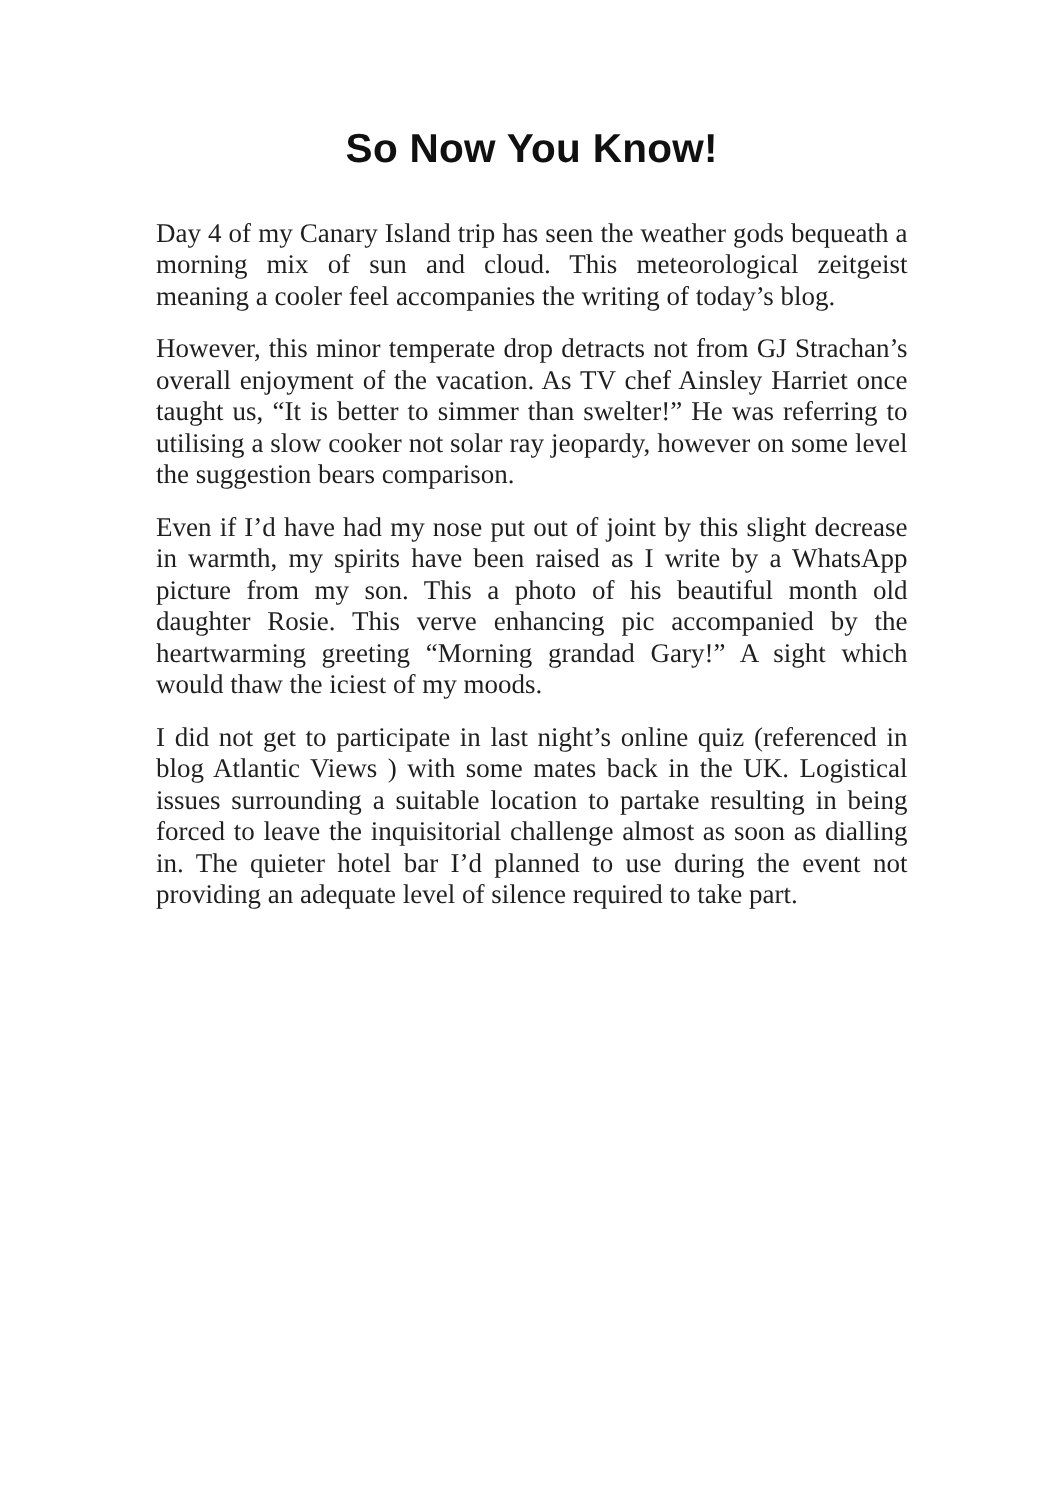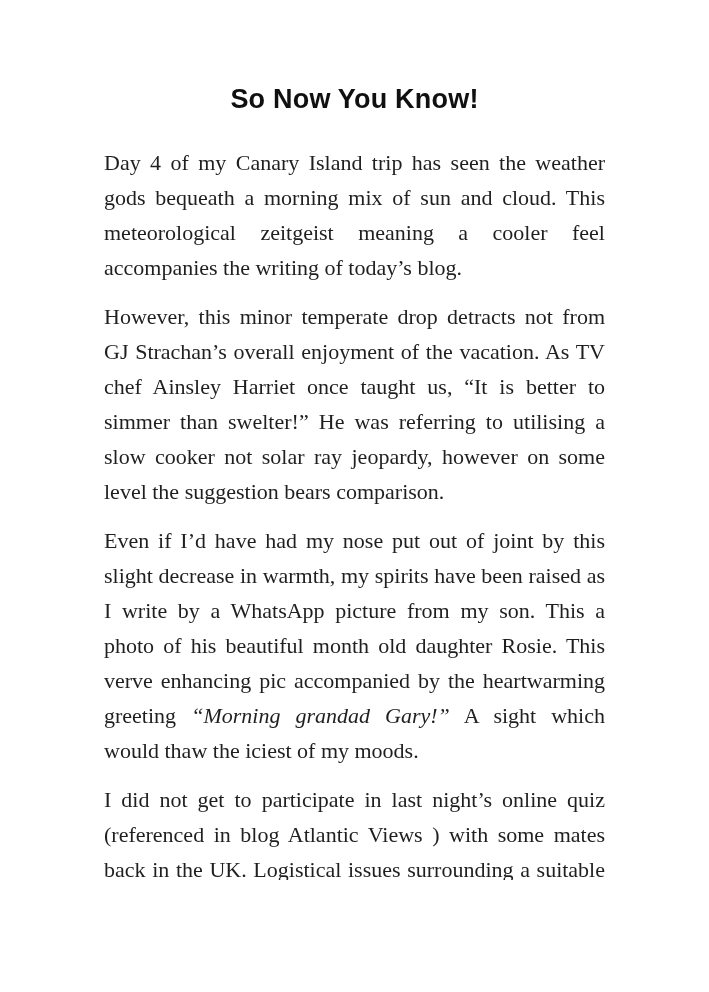--- a/index.html
+++ b/index.html
@@ -31,8 +31,8 @@
     margin: 30px 104px 0 104px;
   }
   .para {
-    font-size: 22px;
-    line-height: 35px;
+    font-size: 18px;
+    line-height: 21px;
     text-align: justify;
     margin: 0 0 14px 0;
   }

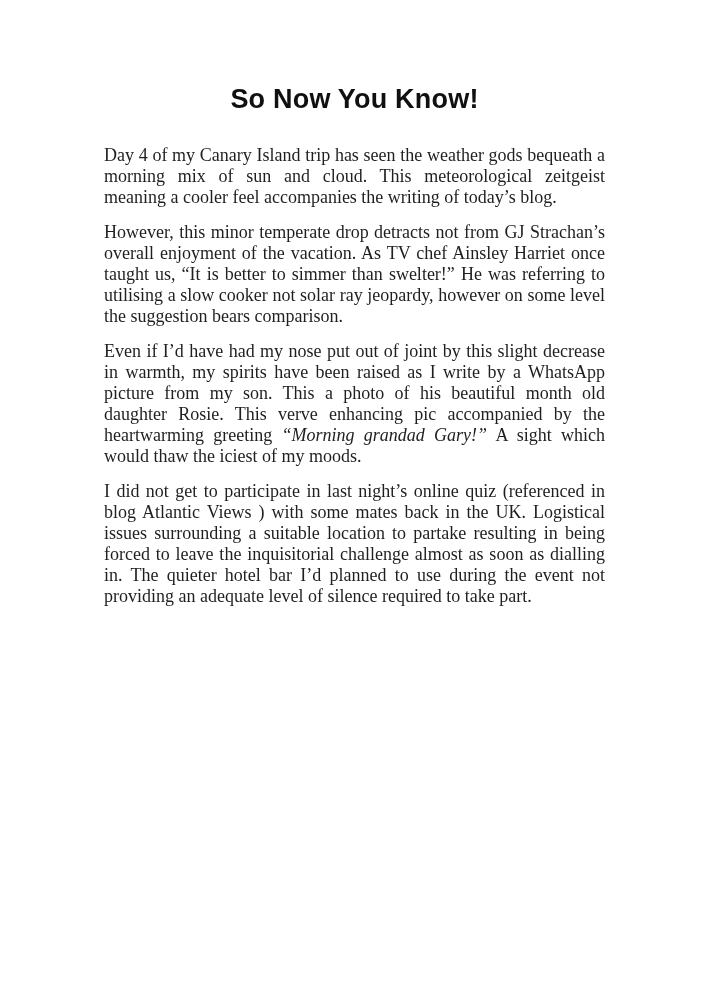--- a/index.html
+++ b/index.html
@@ -40,7 +40,6 @@
     text-align-last: justify;
   }
   .italic {
-    font-style: italic;
   }
   .page-number {
     position: absolute;

